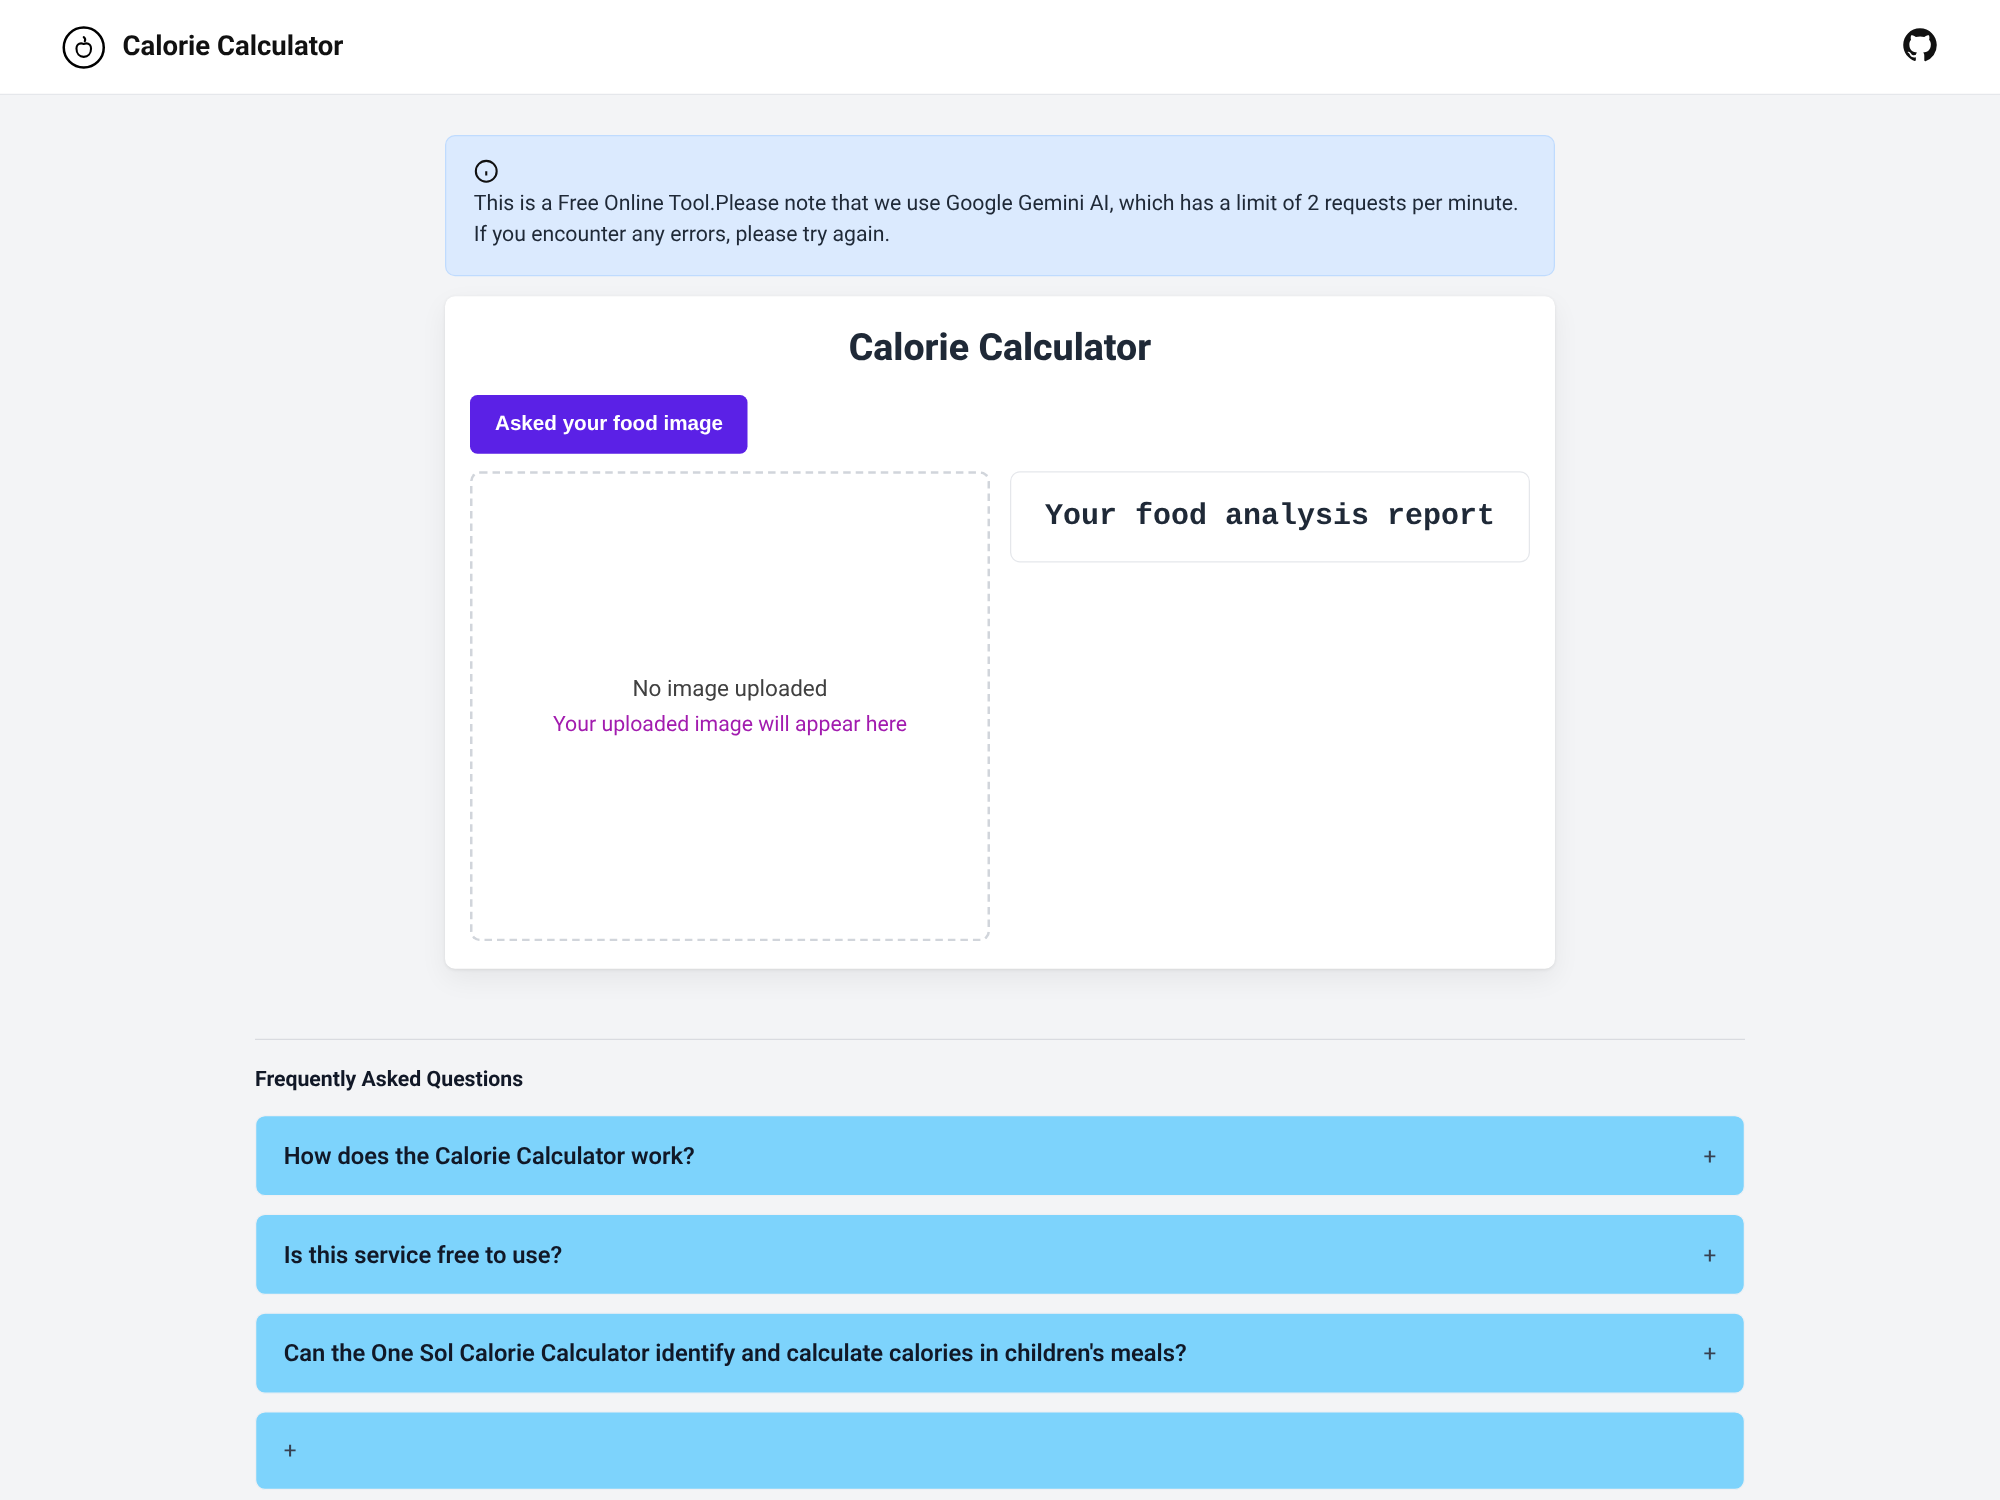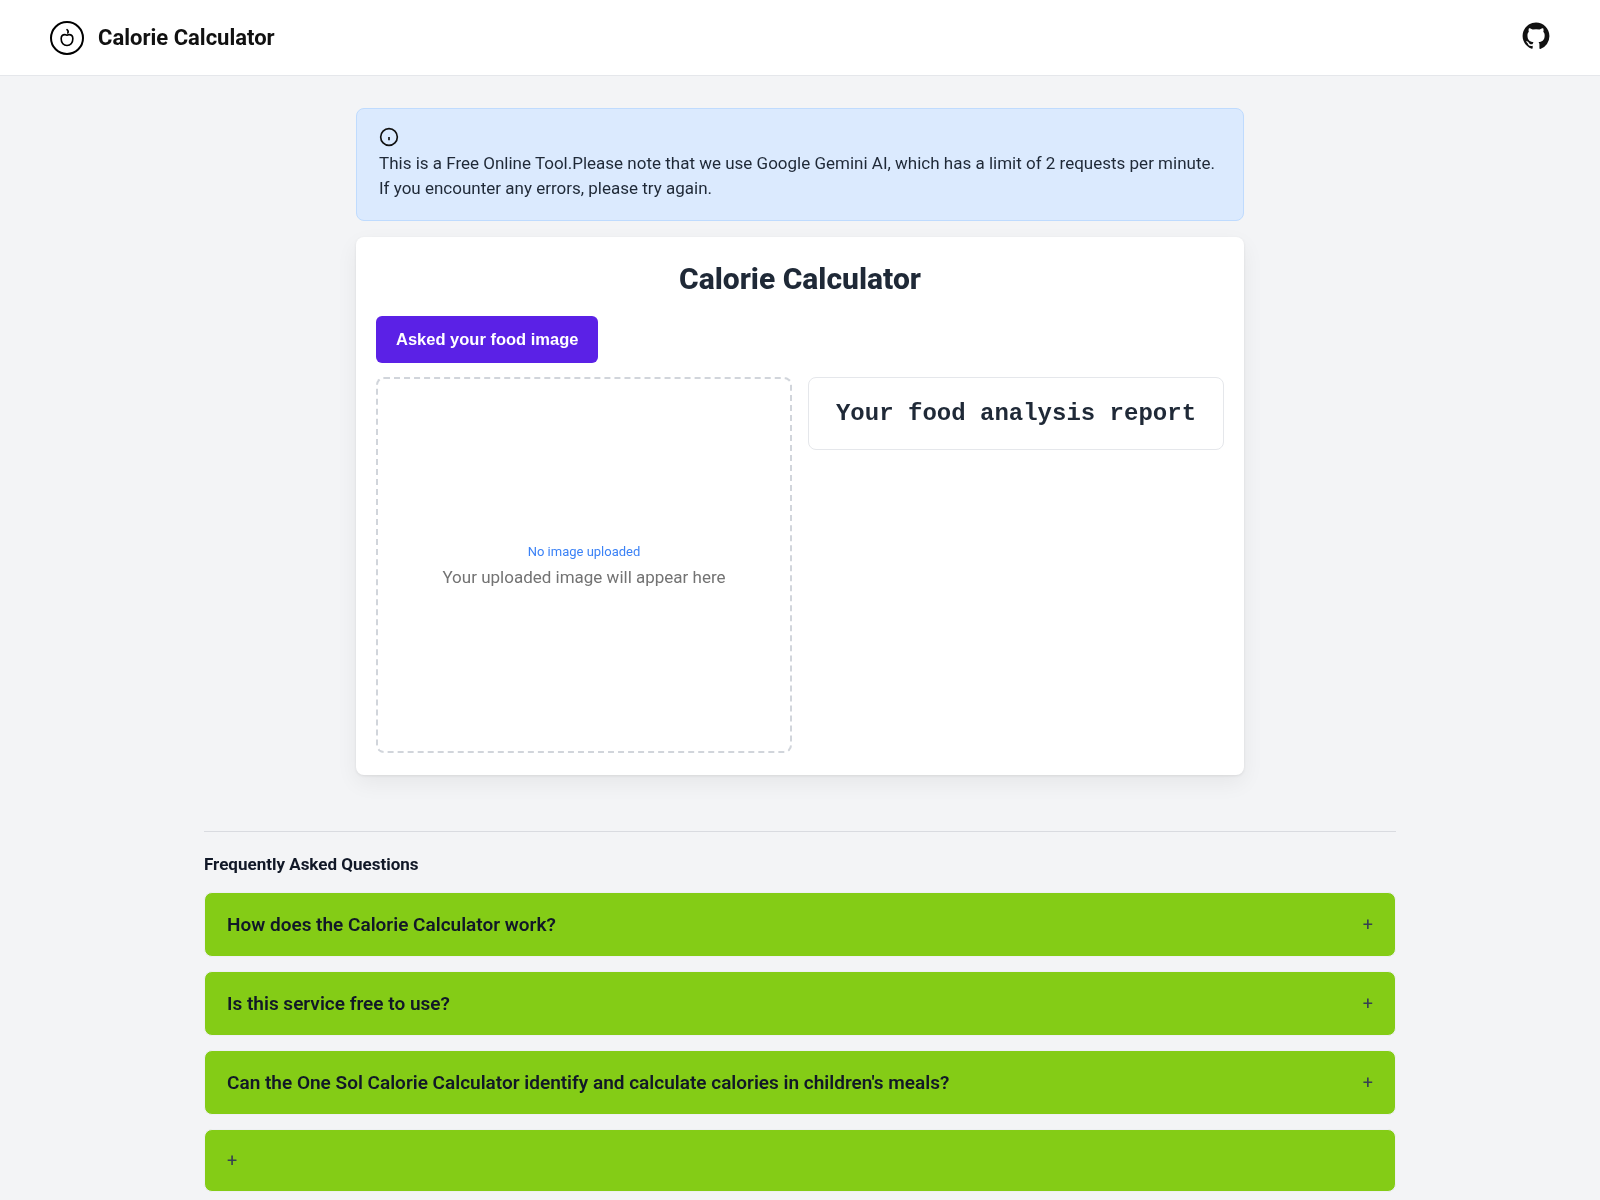--- a/index.html
+++ b/index.html
@@ -83,7 +83,7 @@
     justify-content: center;
     gap: 8px;
   }
-  .dz-title { font-size: 13px; color: #3b82f6; }
+  .dz-title { font-size: 18px; color: #404040; }
   .dz-sub { font-size: 17px; color: #737373; }
   .report {
     border: 1px solid #e5e7eb;

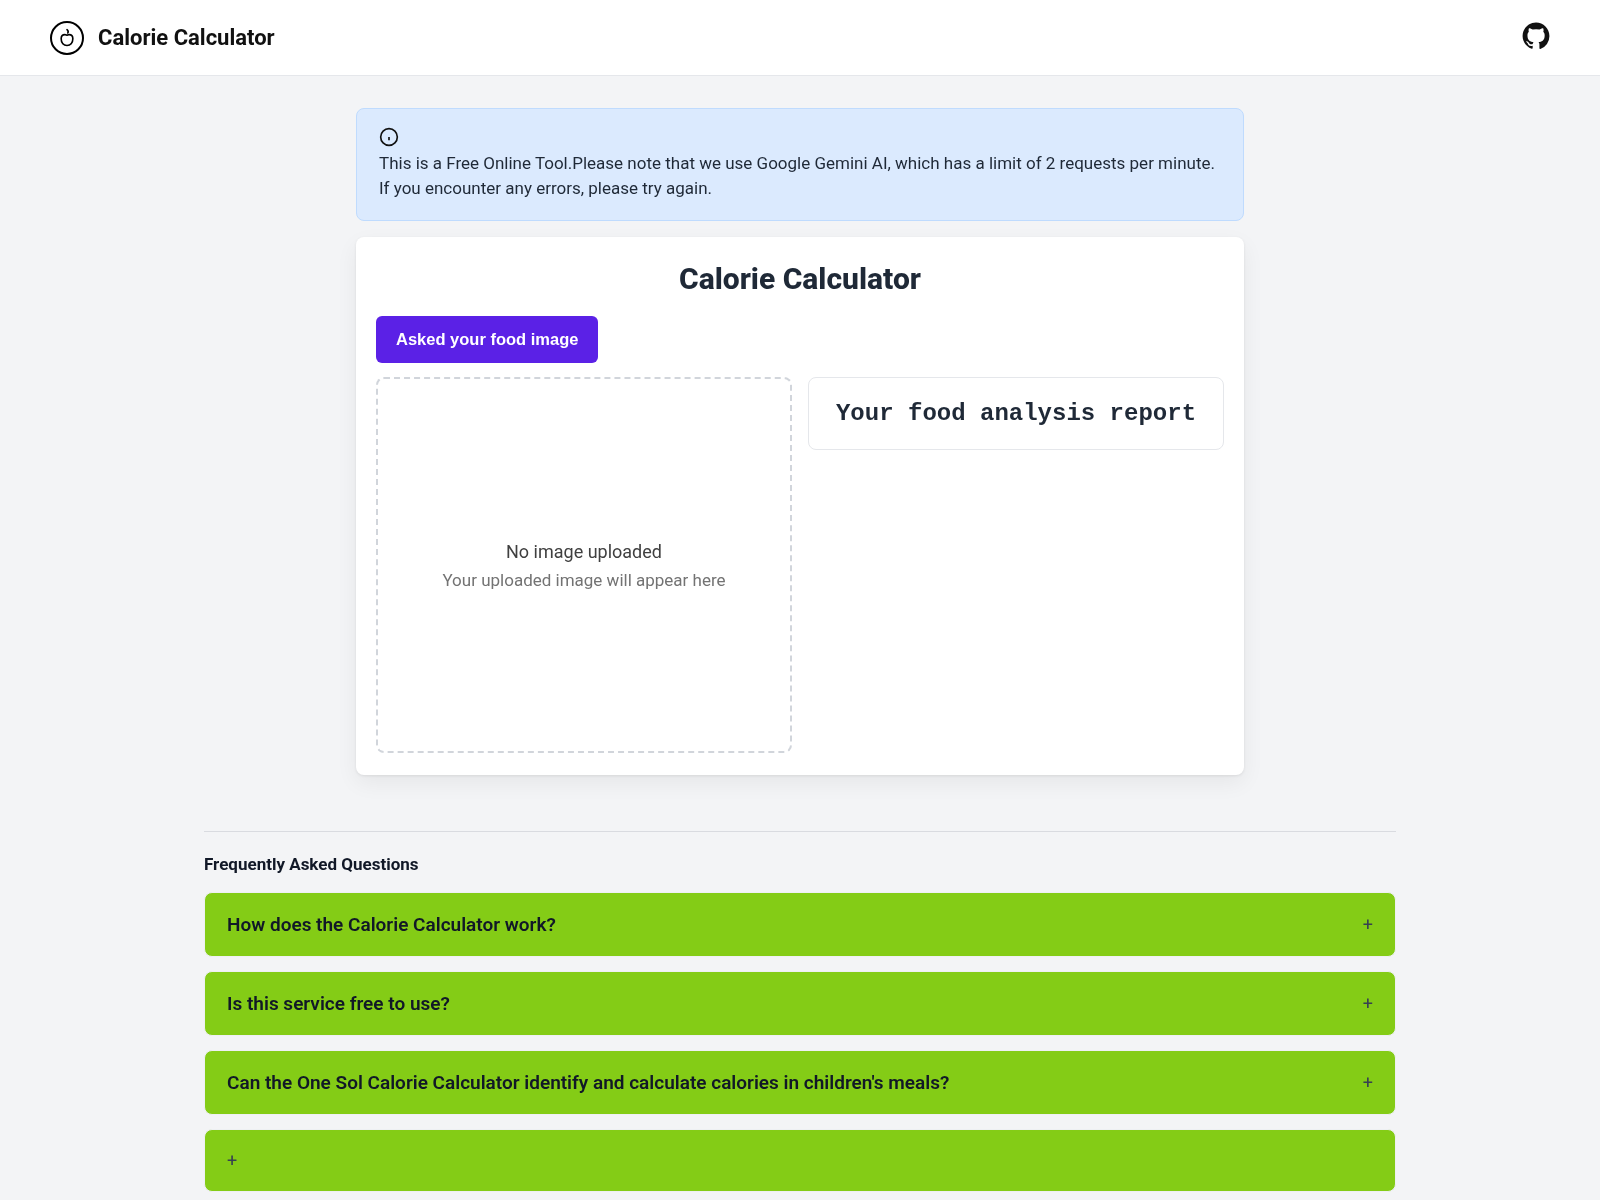--- a/index.html
+++ b/index.html
@@ -84,7 +84,7 @@
     gap: 8px;
   }
   .dz-title { font-size: 18px; color: #404040; }
-  .dz-sub { font-size: 17px; color: #737373; }
+  .dz-sub { font-size: 17px; color: #a21caf; }
   .report {
     border: 1px solid #e5e7eb;
     border-radius: 8px;

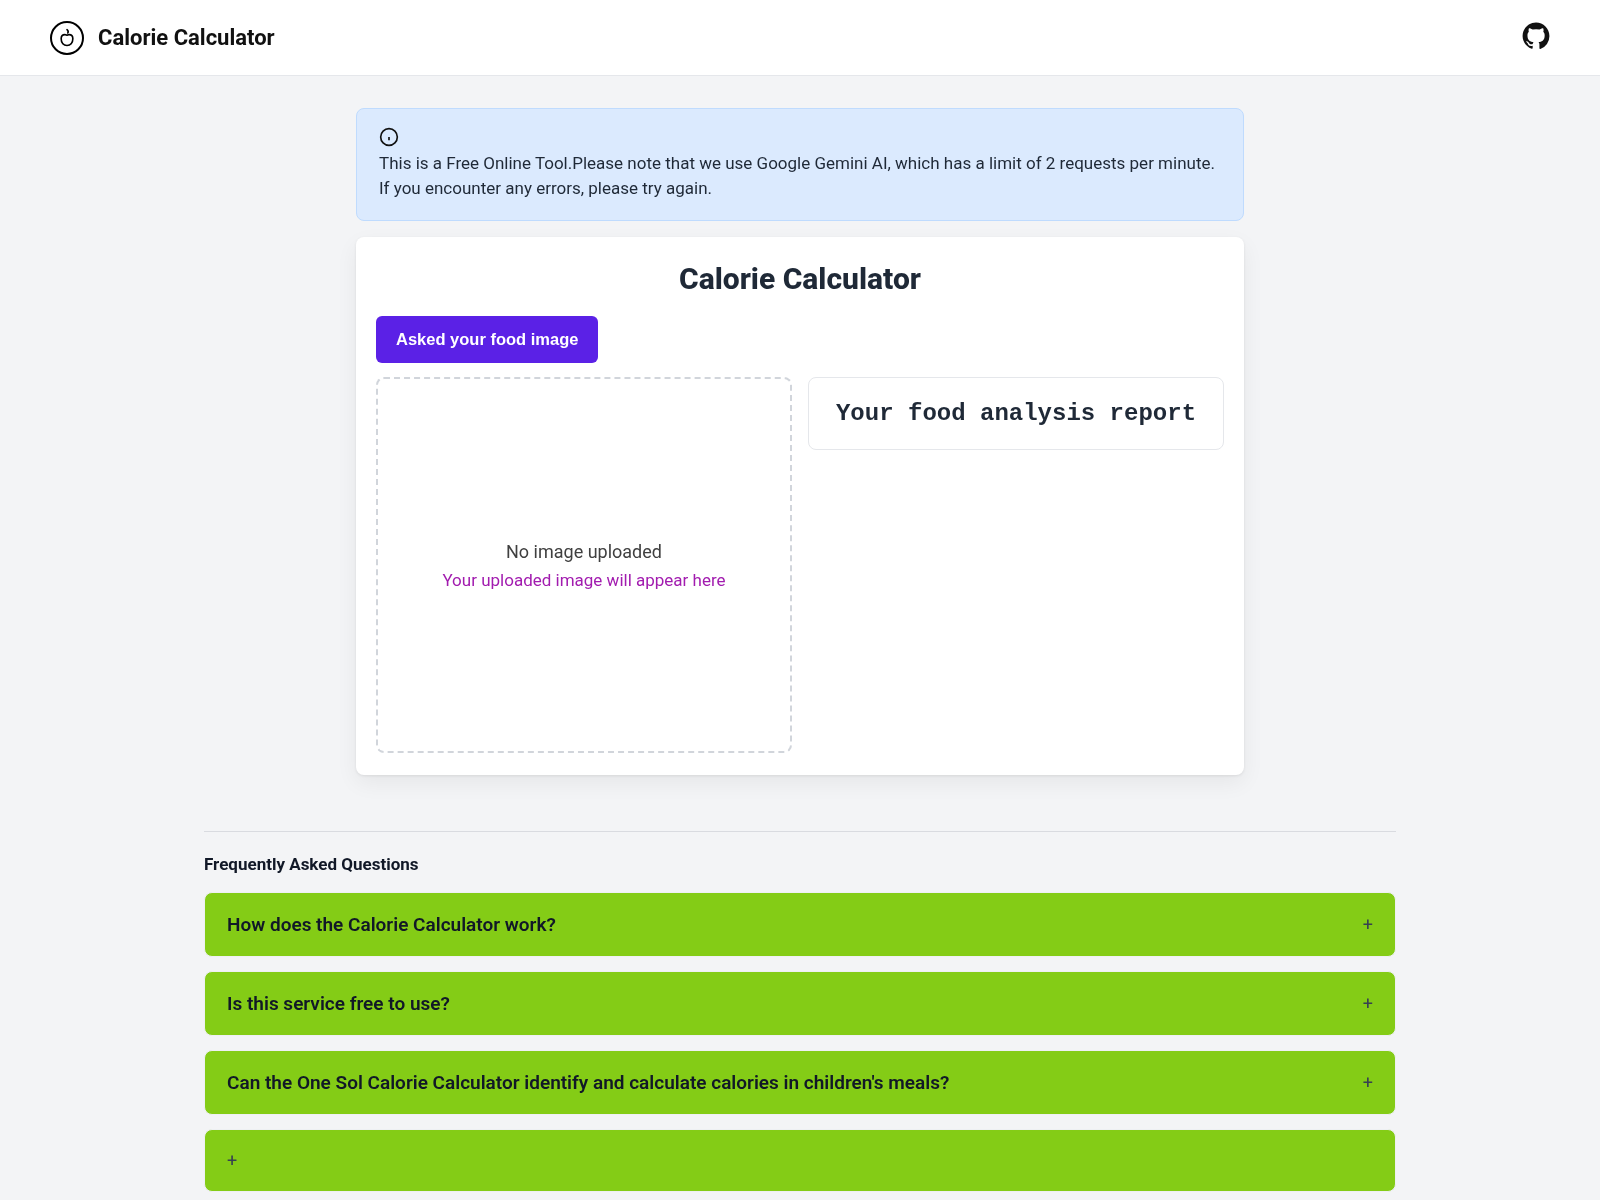--- a/index.html
+++ b/index.html
@@ -98,11 +98,11 @@
   .faq-wrap { margin-top: 56px; border-top: 1px solid #d9dbe0; padding-top: 22px; }
   .faq-heading { font-size: 17px; font-weight: 700; margin-bottom: 18px; }
   .faq-item {
-    background: #84cc16;
+    background: #7dd3fc;
     border-radius: 8px;
     padding: 20px 22px;
     display: flex;
-    align-items: center;
+    align-items: flex-end;
     justify-content: space-between;
     margin-bottom: 14px;
     border: 1px solid #eef0f3;

